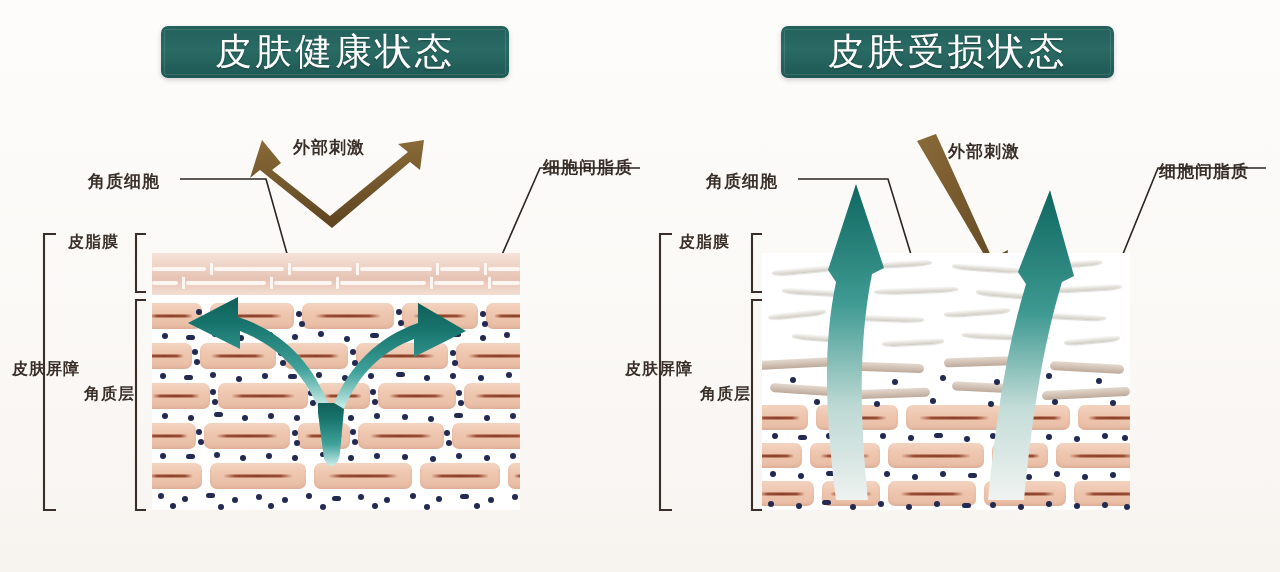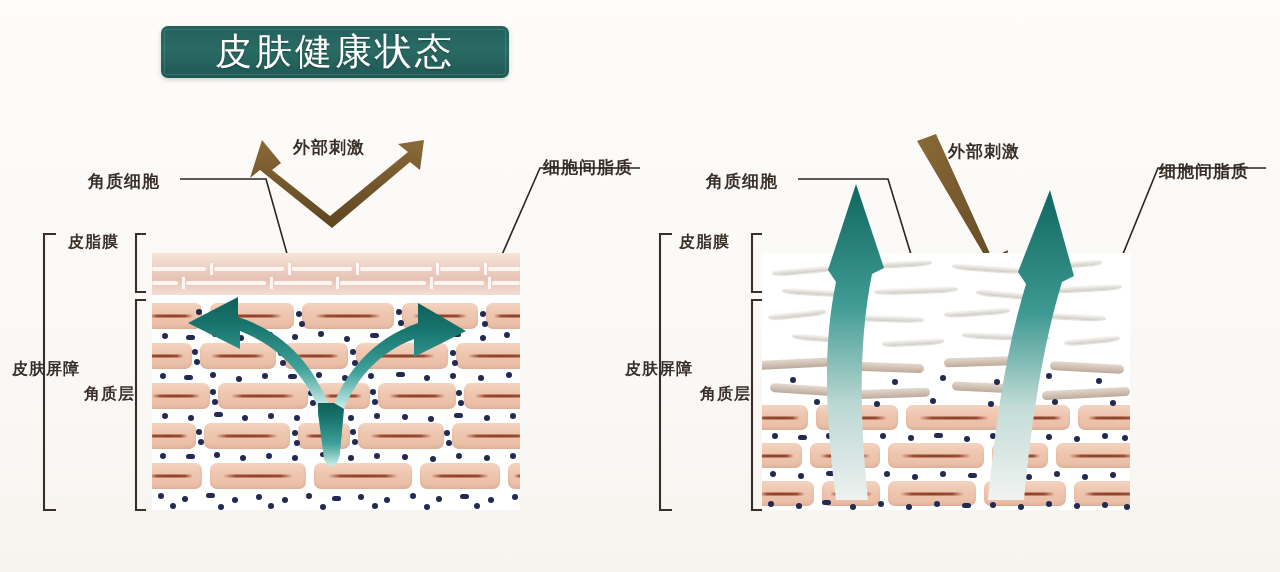--- a/index.html
+++ b/index.html
@@ -357,6 +357,9 @@
 
   <div class="panel" id="panel-damaged">
 
+    <div class="title-banner" id="title-damaged" style="left:141px;">
+      <span class="title-text">皮肤受损状态</span>
+    </div>
 
     <div class="cn-label" style="left:66px; top:170px;">角质细胞</div>
     <div class="cn-label" style="left:519px; top:160px;">细胞间脂质</div>

